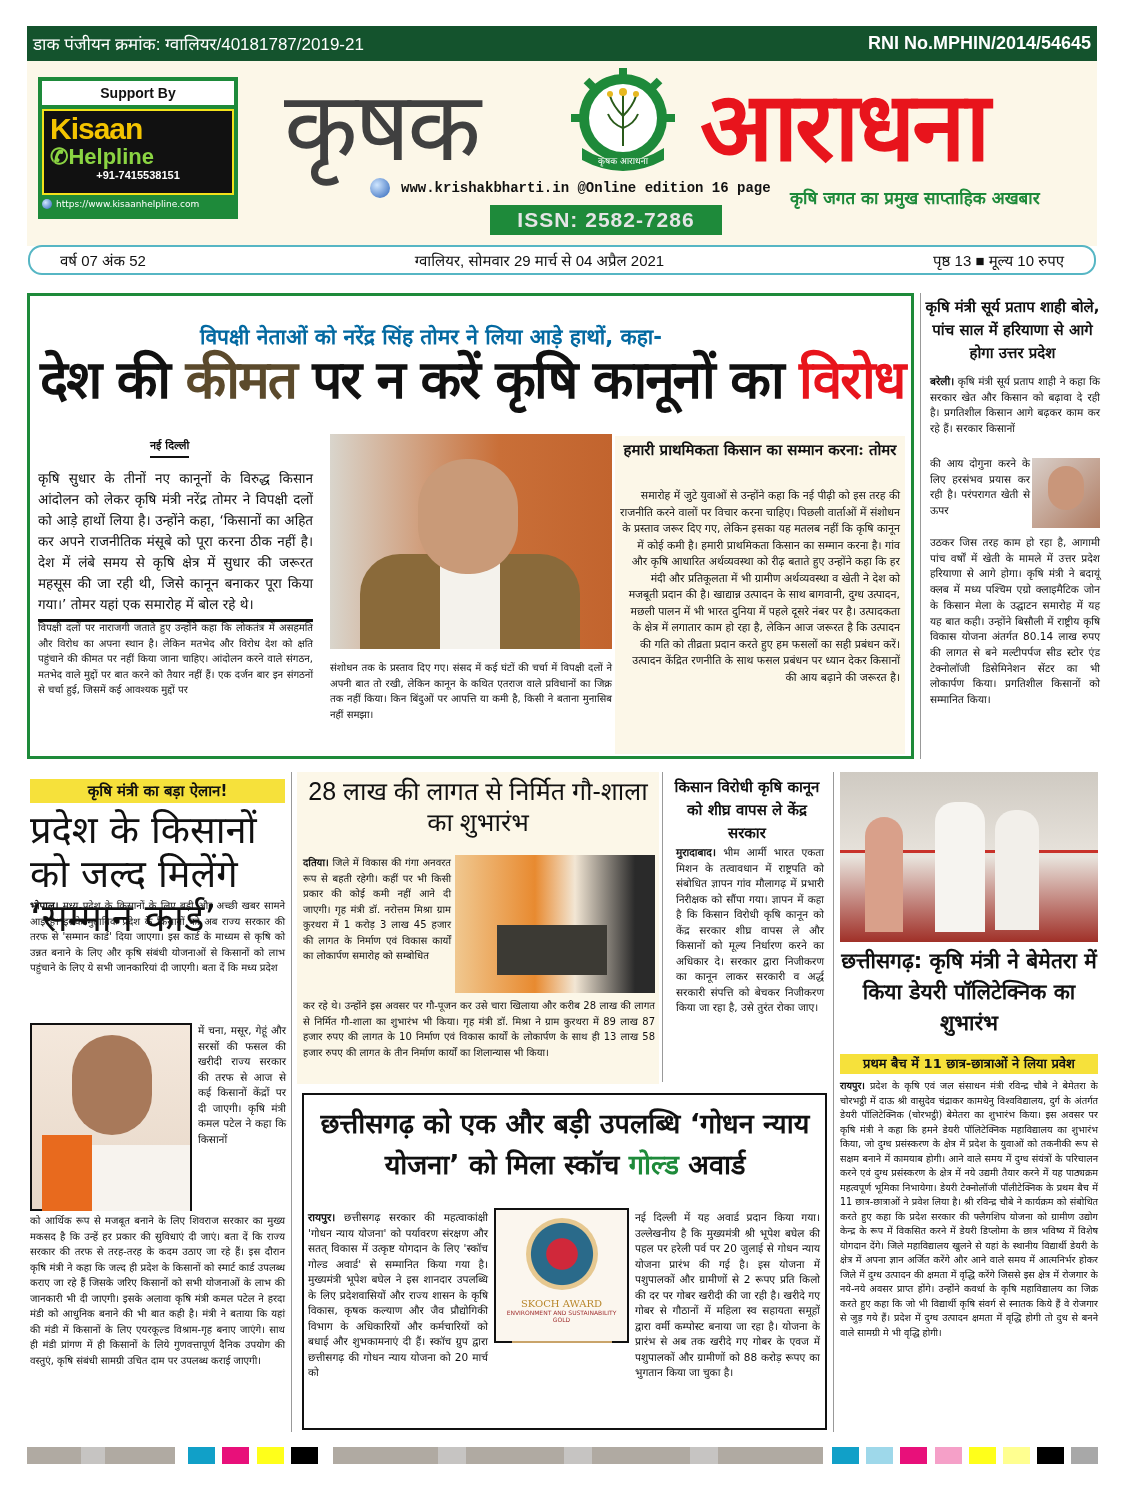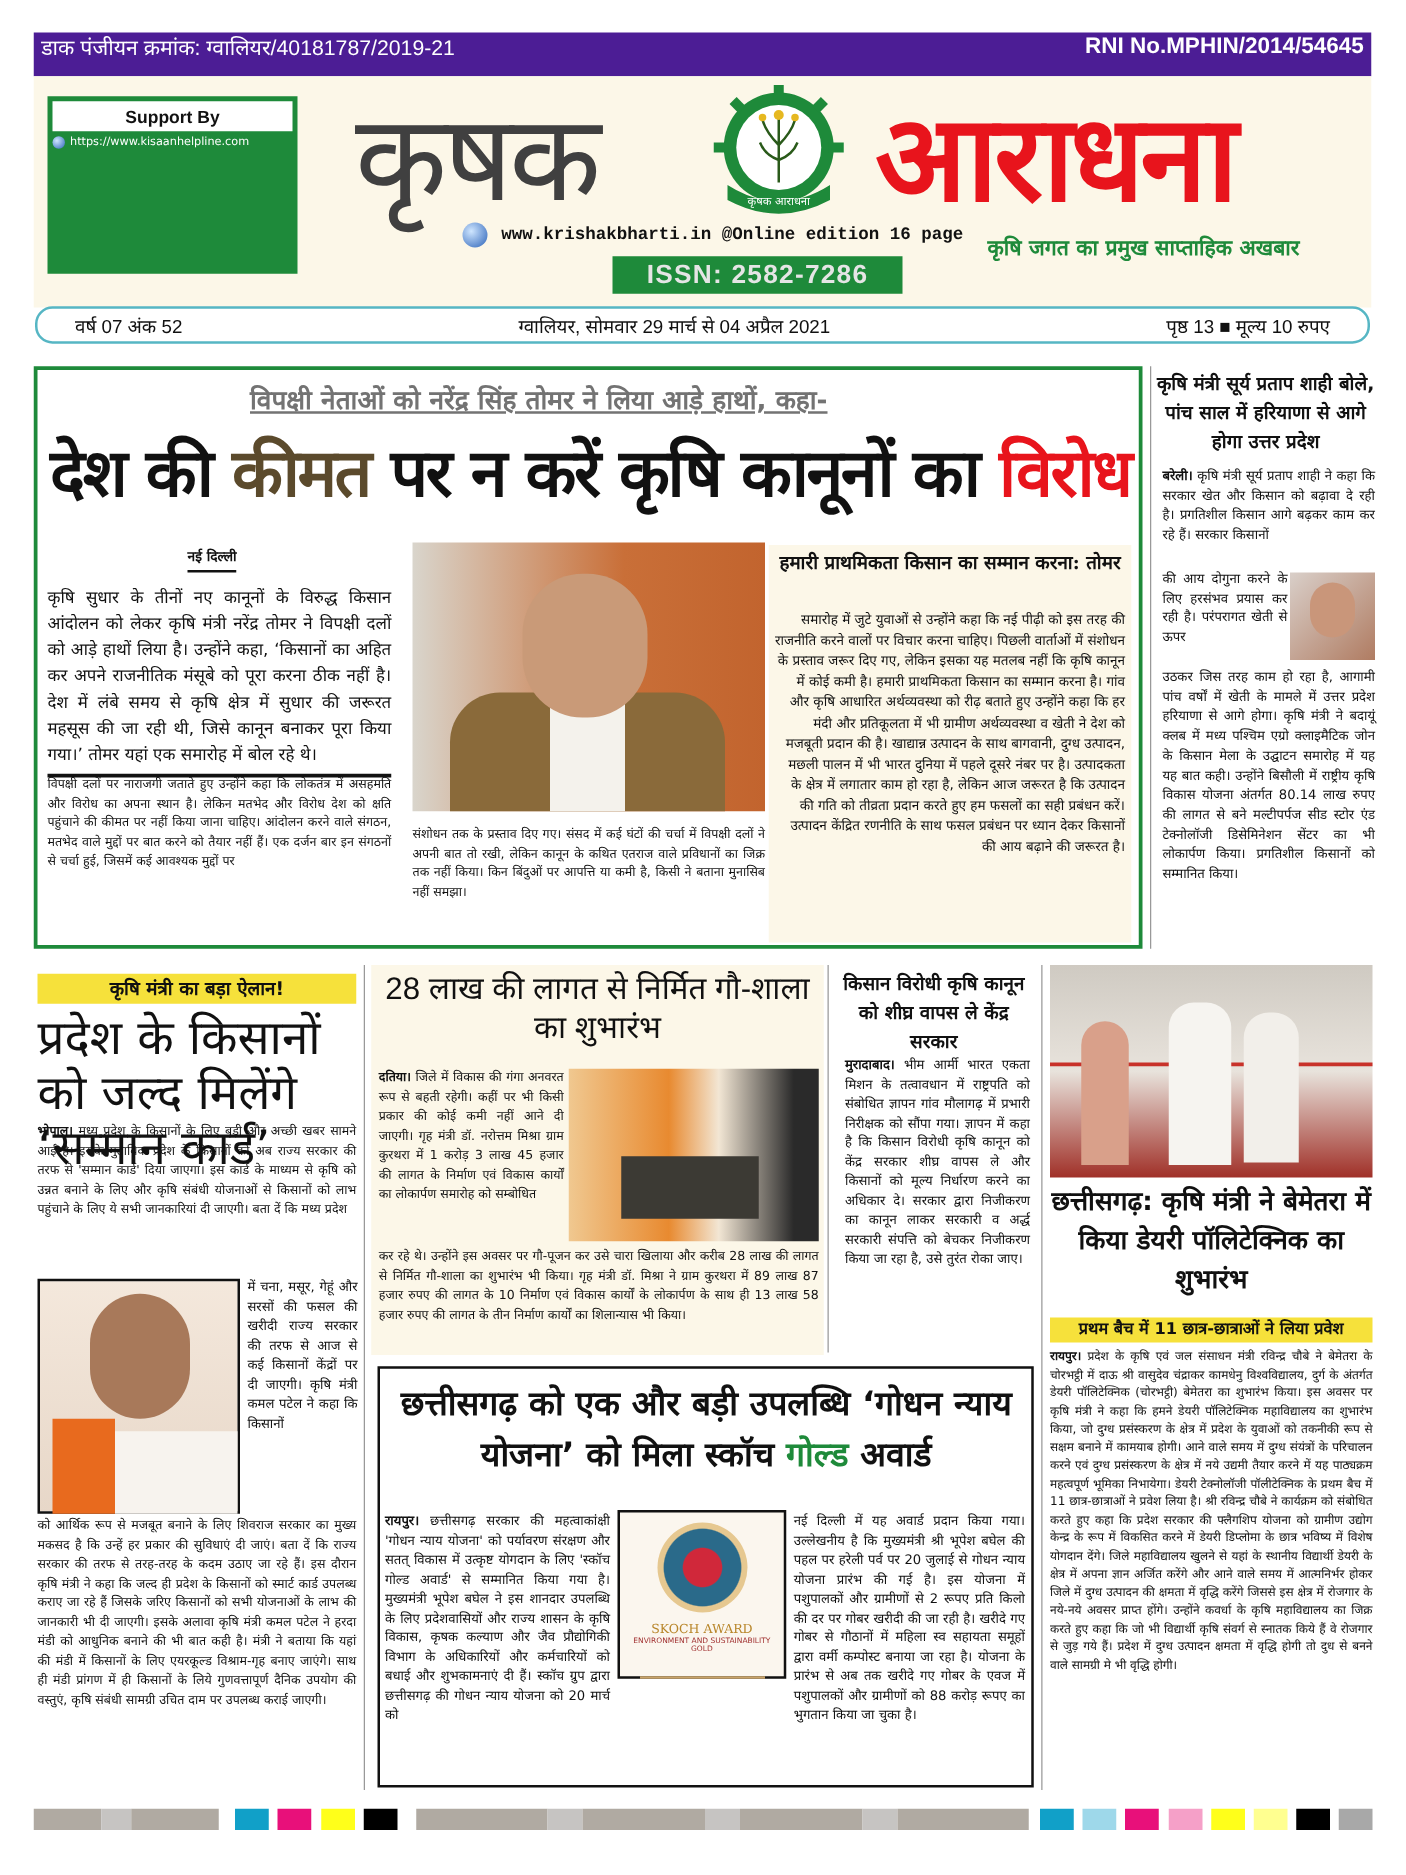--- a/index.html
+++ b/index.html
@@ -6,7 +6,7 @@
 html,body{width:1125px;height:1500px;background:#fff;overflow:hidden}
 body{position:relative;font-family:"DejaVu Sans","Liberation Sans",sans-serif;color:#111}
 .abs{position:absolute}
-.topbar{left:27px;top:26px;width:1070px;height:35px;background:#4c1d95;color:#fff;font-family:"Liberation Sans",sans-serif;font-size:17px;display:flex;justify-content:space-between;padding:0 6px}
+.topbar{left:27px;top:26px;width:1070px;height:35px;background:#14532d;color:#fff;font-family:"Liberation Sans",sans-serif;font-size:17px;display:flex;align-items:center;justify-content:space-between;padding:0 6px}
 .topbar .rni{font-weight:bold;font-size:18px}
 .masthead{left:27px;top:61px;width:1070px;height:185px;background:#fcf7e8}
 .support{left:38px;top:77px;width:200px;height:142px;background:#1e8a3a;padding:4px}

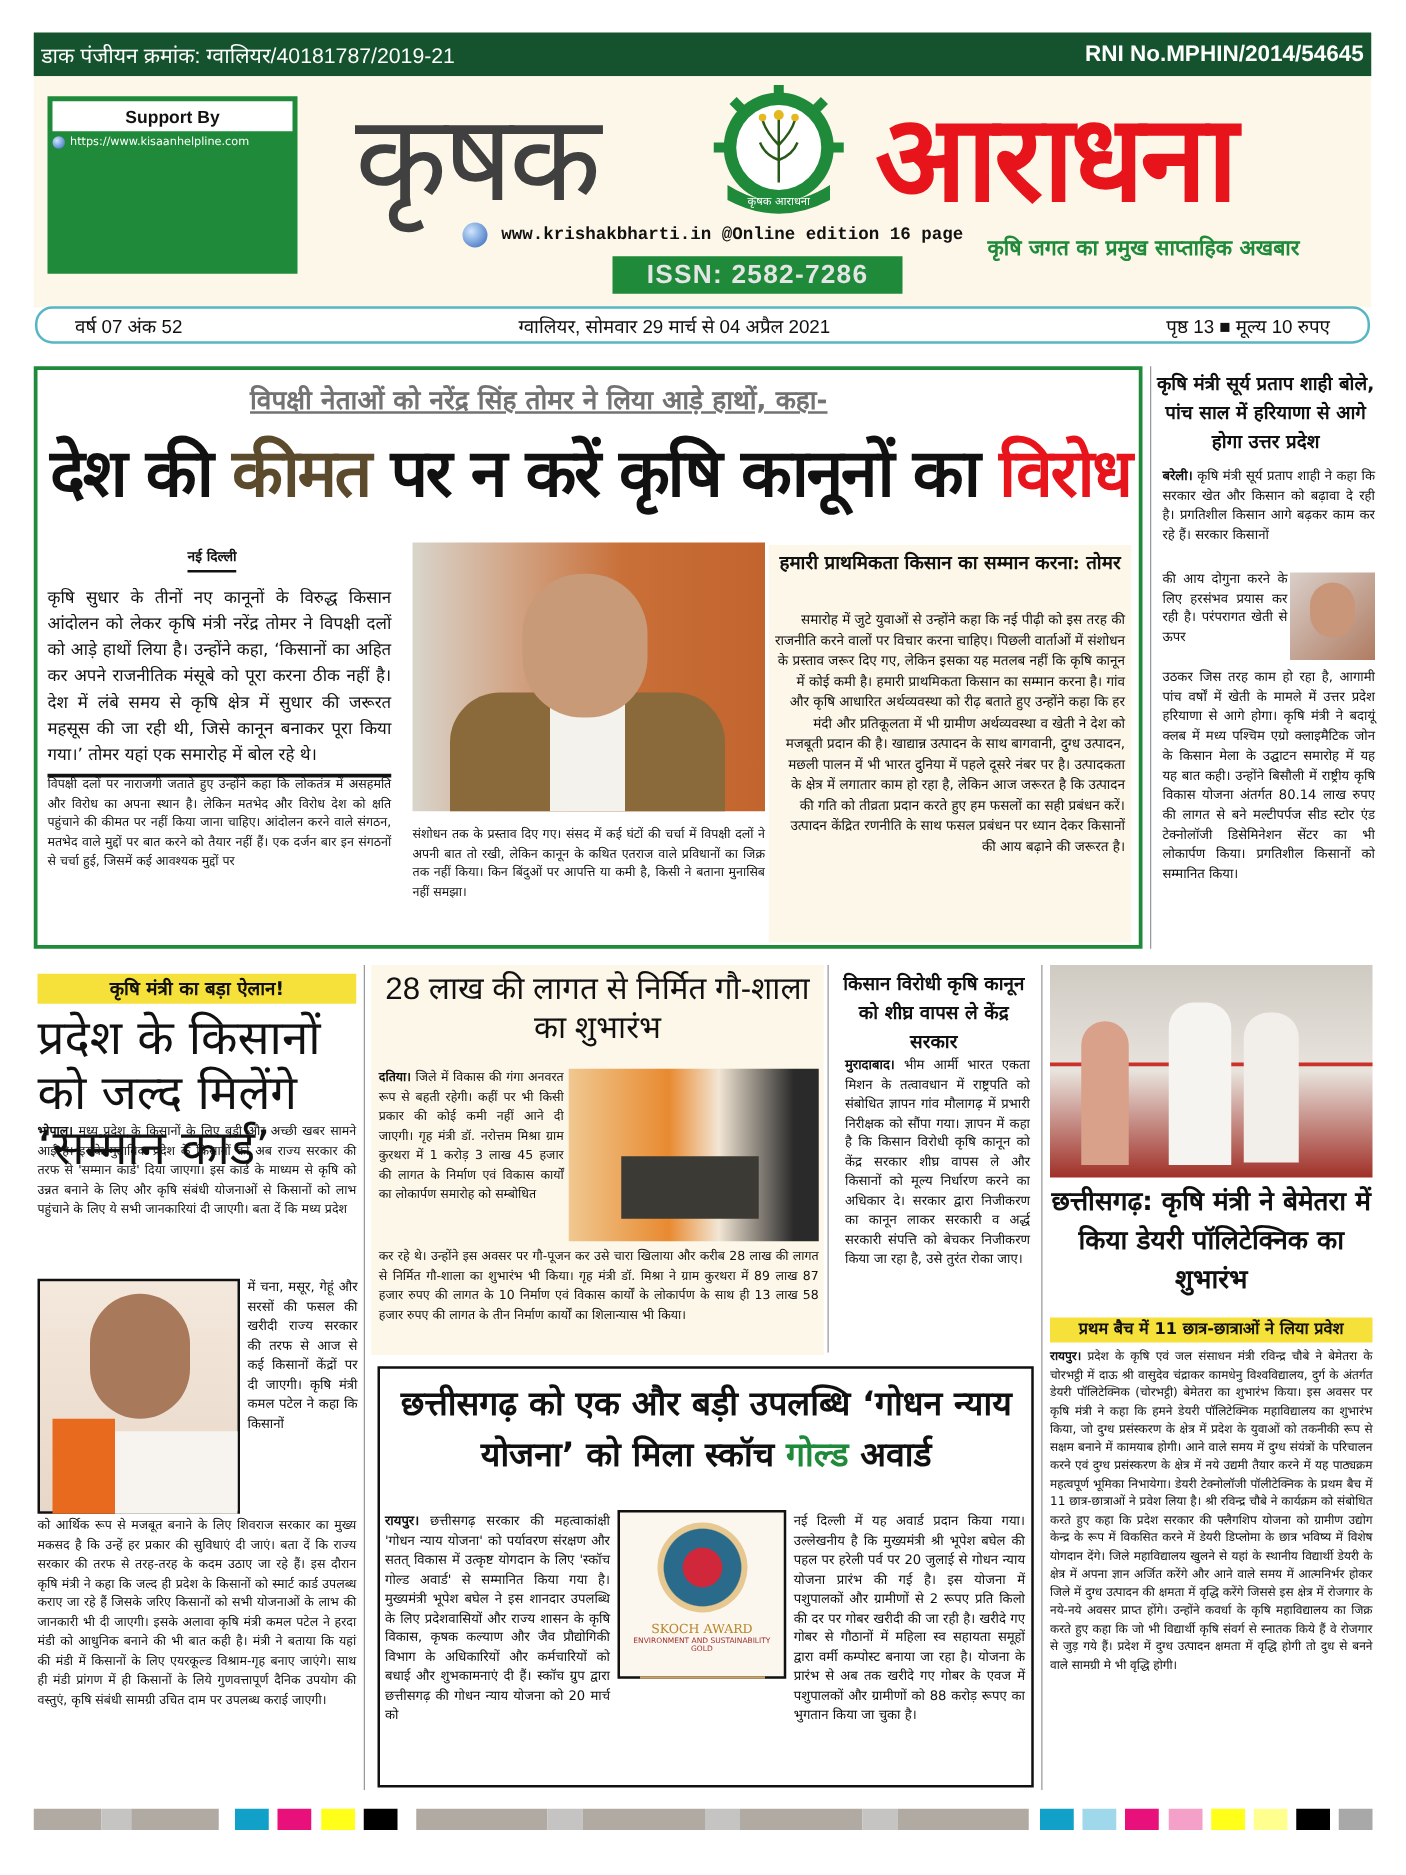--- a/index.html
+++ b/index.html
@@ -52,6 +52,11 @@
 
 <div class="abs support">
   <div class="sb">Support By</div>
+  <div class="ks">
+    <div class="k">Kisaan</div>
+    <div class="h"><span>✆</span><span>Helpline</span></div>
+    <div class="p">+91-7415538151</div>
+  </div>
   <div class="url">
       <span class="globe" style="width:10px;height:10px"></span>
       <span>https://www.kisaanhelpline.com</span>

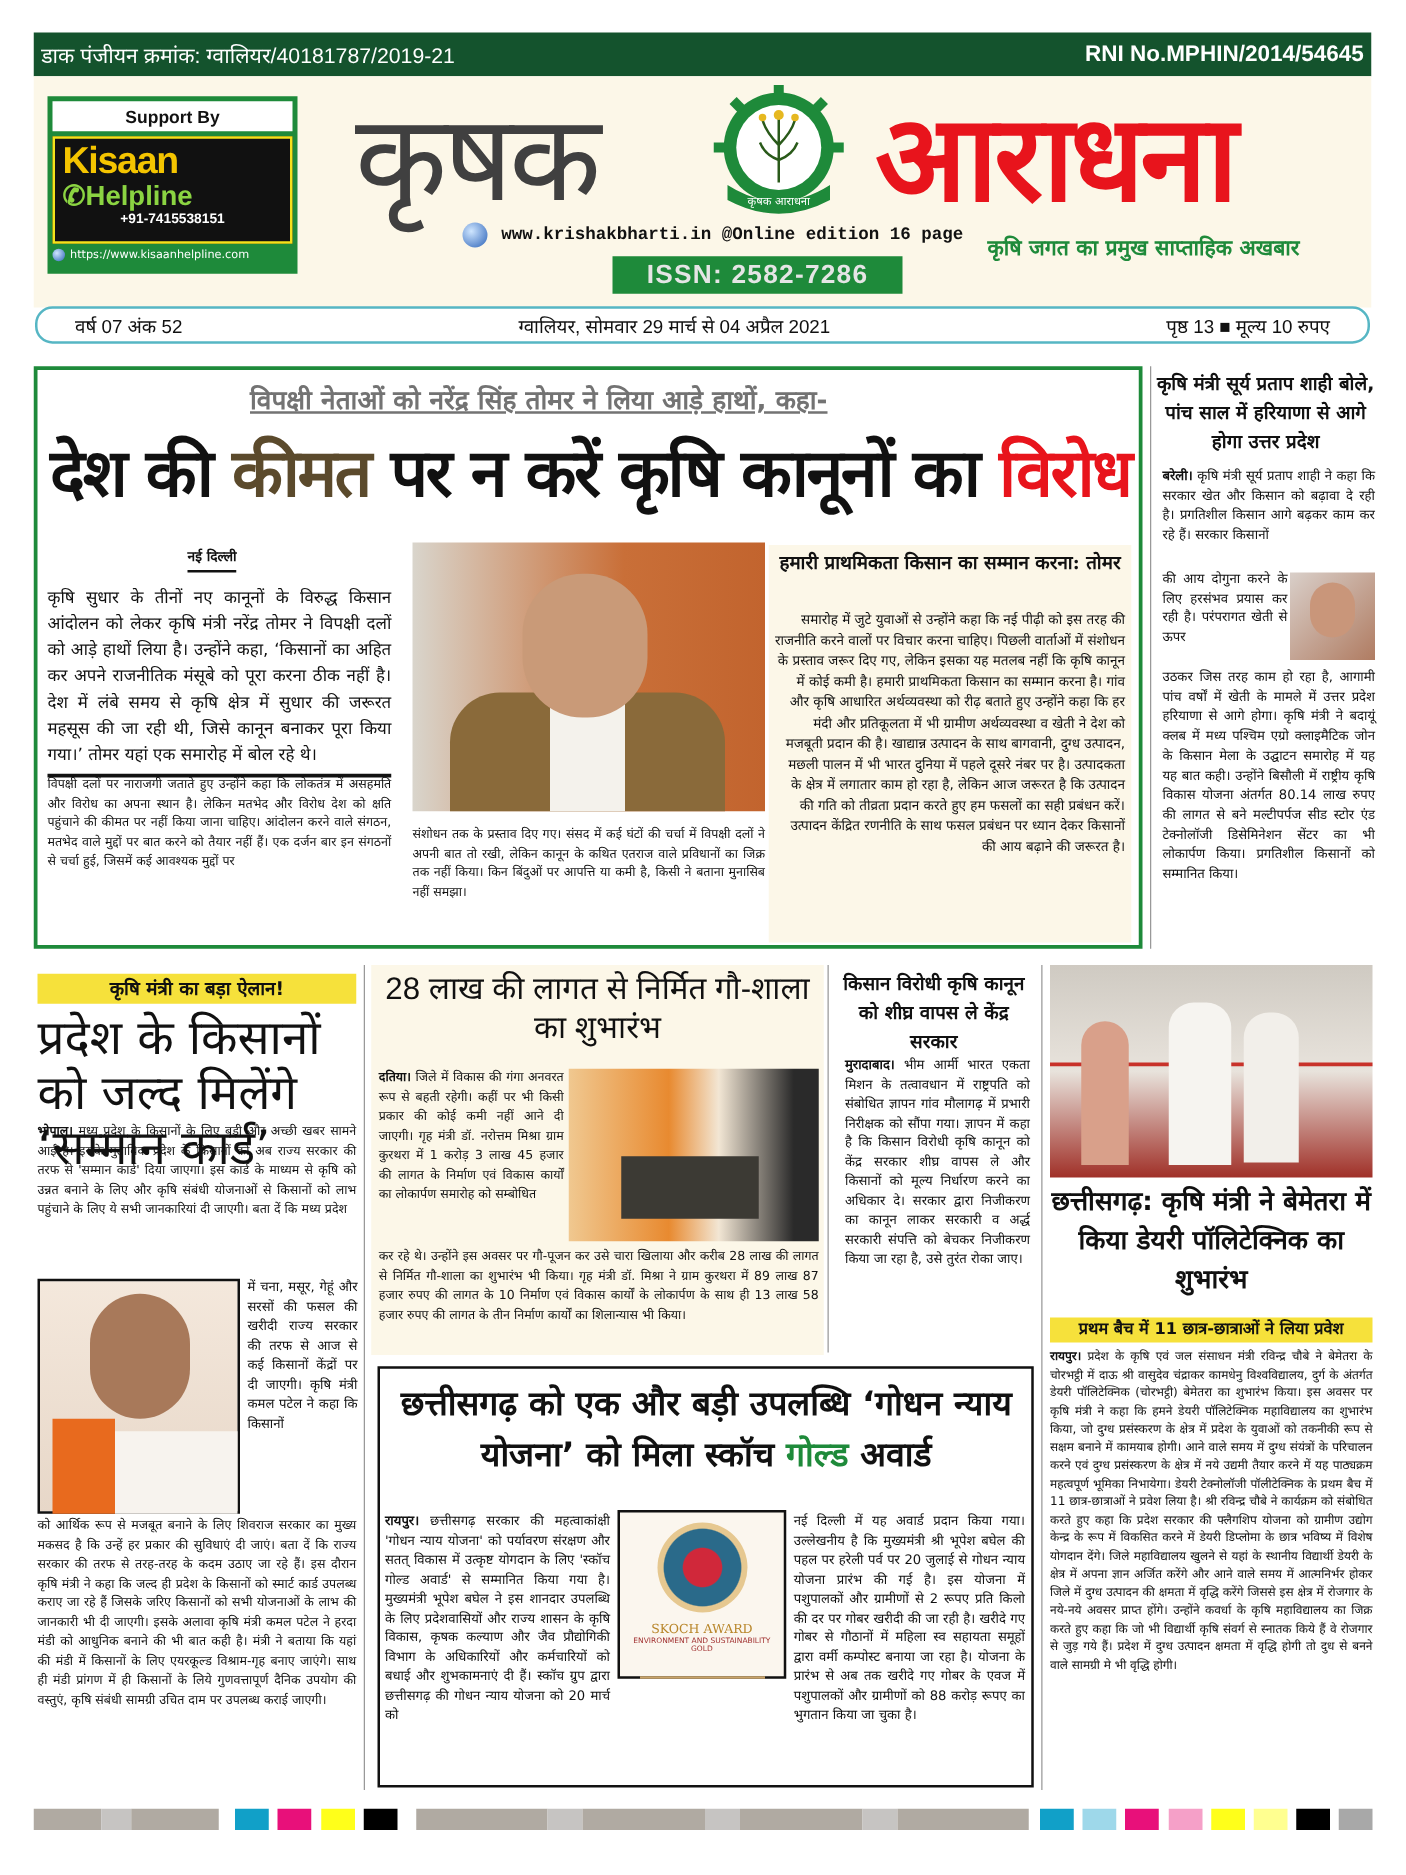--- a/index.html
+++ b/index.html
@@ -25,7 +25,7 @@
 .tagline{left:790px;top:186px;font-size:17px;color:#1e8a3a;font-weight:bold}
 .dateline{left:28px;top:245px;width:1068px;height:30px;border:2px solid #56b6c4;border-radius:14px;display:flex;align-items:center;justify-content:space-between;padding:0 30px;font-size:15px;font-family:"Liberation Sans",sans-serif}
 .mainbox{left:27px;top:293px;width:887px;height:466px;border:3px solid #1e8a3a}
-.kicker{left:200px;top:305px;font-size:21px;font-weight:bold;text-decoration:underline;color:#737373}
+.kicker{left:200px;top:322px;font-size:21px;font-weight:bold;color:#0369a1}
 .headline{left:40px;top:345px;font-size:53px;font-weight:900;line-height:70px;letter-spacing:-2px;white-space:nowrap}
 .headline .brown{color:#5b4a2c}
 .headline .red{color:#e8141c}

